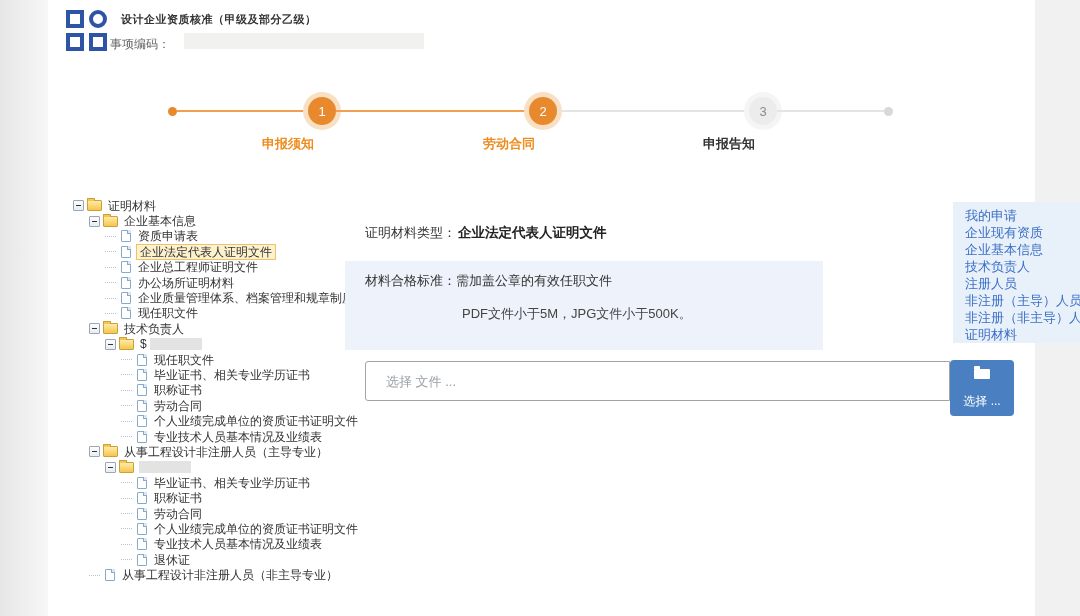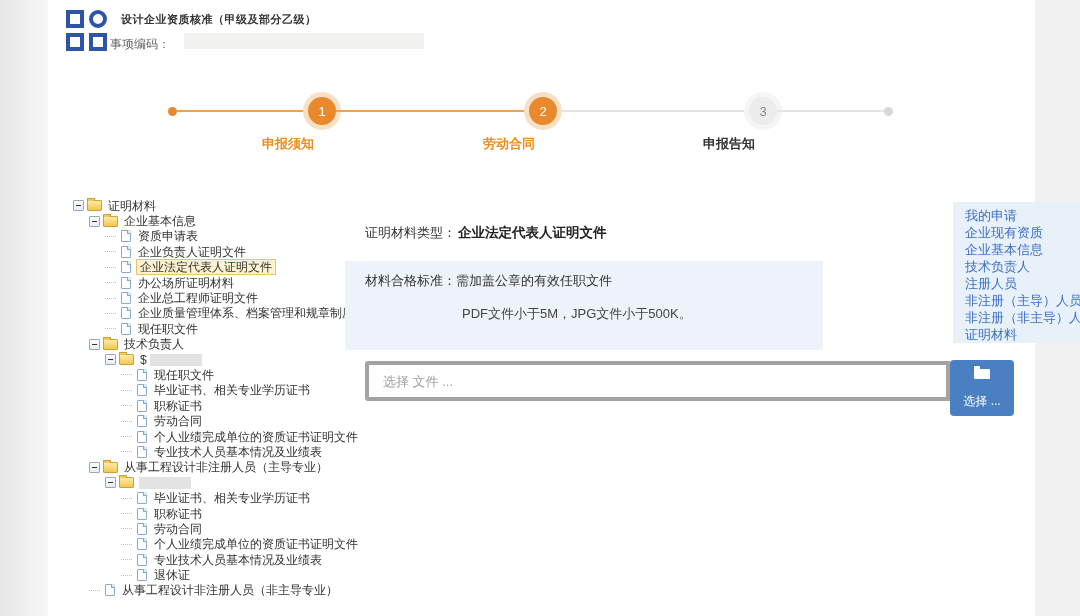--- a/index.html
+++ b/index.html
@@ -130,11 +130,6 @@
       <div class="trow" style="padding-left: 32px;">
         <span class="elbow"></span>
         <span class="file-ic"></span>
-        <span class="tlabel">企业负责人证明文件</span>
-      </div>
-      <div class="trow" style="padding-left: 32px;">
-        <span class="elbow"></span>
-        <span class="file-ic"></span>
         <span class="tlabel selected">企业法定代表人证明文件</span>
       </div>
       <div class="trow" style="padding-left: 32px;">

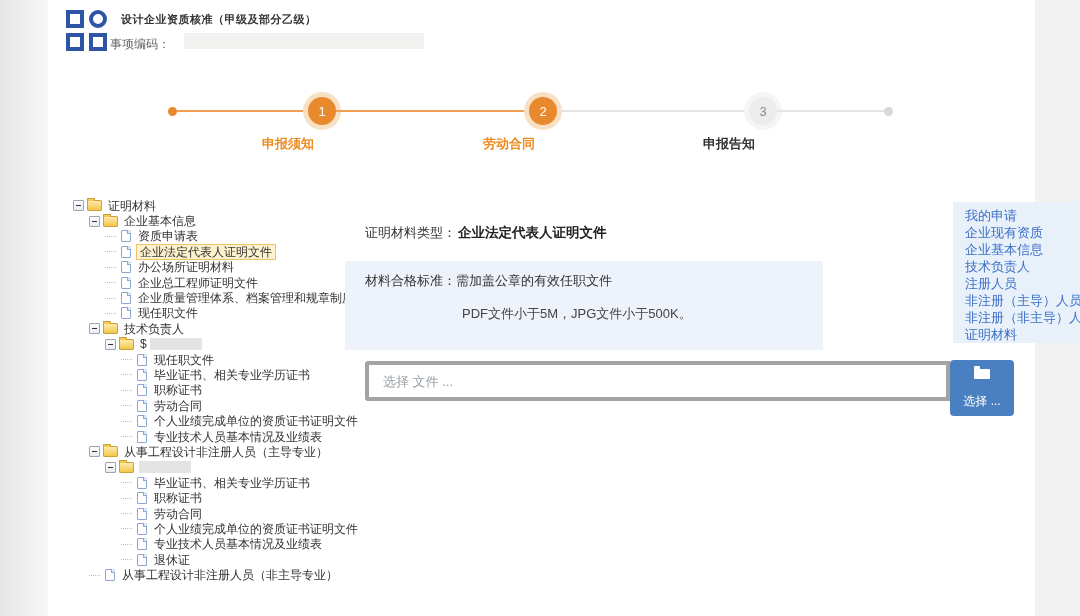--- a/index.html
+++ b/index.html
@@ -135,12 +135,12 @@
       <div class="trow" style="padding-left: 32px;">
         <span class="elbow"></span>
         <span class="file-ic"></span>
+        <span class="tlabel">企业总工程师证明文件</span>
+      </div>
+      <div class="trow" style="padding-left: 32px;">
+        <span class="elbow"></span>
+        <span class="file-ic"></span>
         <span class="tlabel">办公场所证明材料</span>
-      </div>
-      <div class="trow" style="padding-left: 32px;">
-        <span class="elbow"></span>
-        <span class="file-ic"></span>
-        <span class="tlabel">企业总工程师证明文件</span>
       </div>
       <div class="trow" style="padding-left: 32px;">
         <span class="elbow"></span>

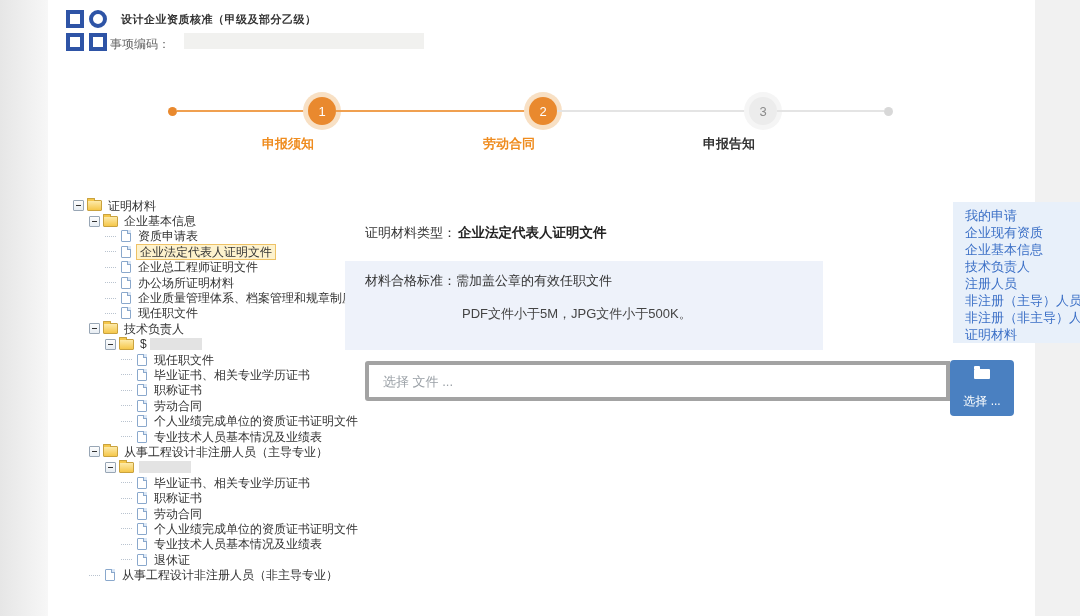--- a/index.html
+++ b/index.html
@@ -64,7 +64,7 @@
 
   
   .file-input { position:absolute; left:365px; top:361px; width:585px; height:40px;
-    border:4px solid #a3a3a3; border-radius:3px 0 0 3px; padding:0 14px; font-size:13px; color:#555;
+    border:1px solid #a3a3a3; border-radius:3px 0 0 3px; padding:0 20px; font-size:13px; color:#555;
     font-family:"Liberation Sans","DejaVu Sans",sans-serif; outline:none; }
   .file-input::placeholder { color:#9aa0a6; }
   .choose-btn { position:absolute; left:950px; top:360px; width:64px; height:56px;

